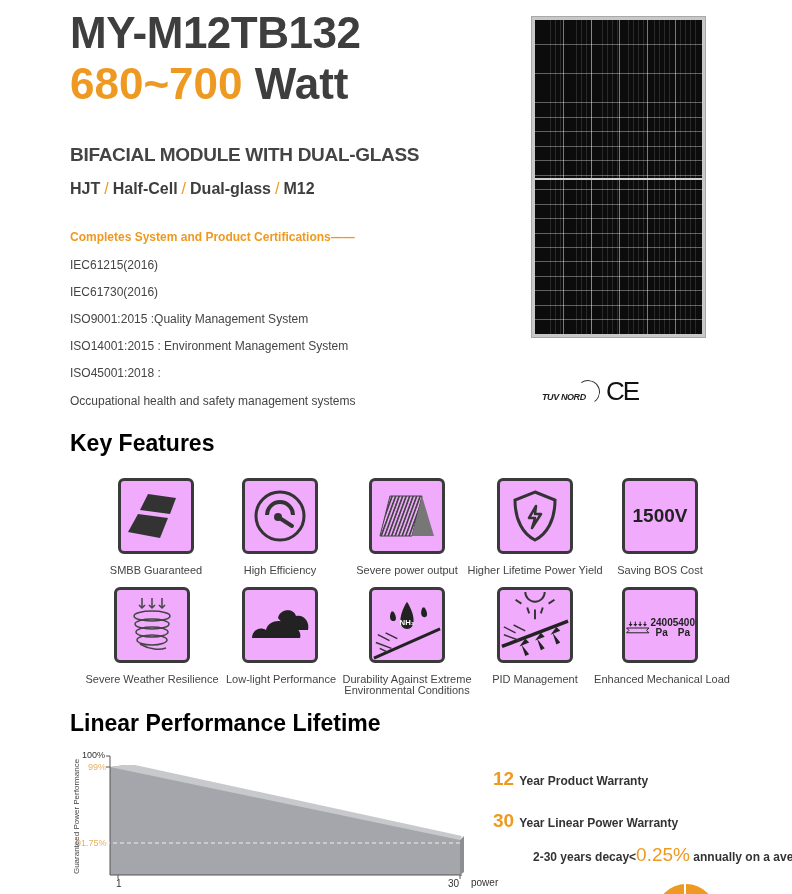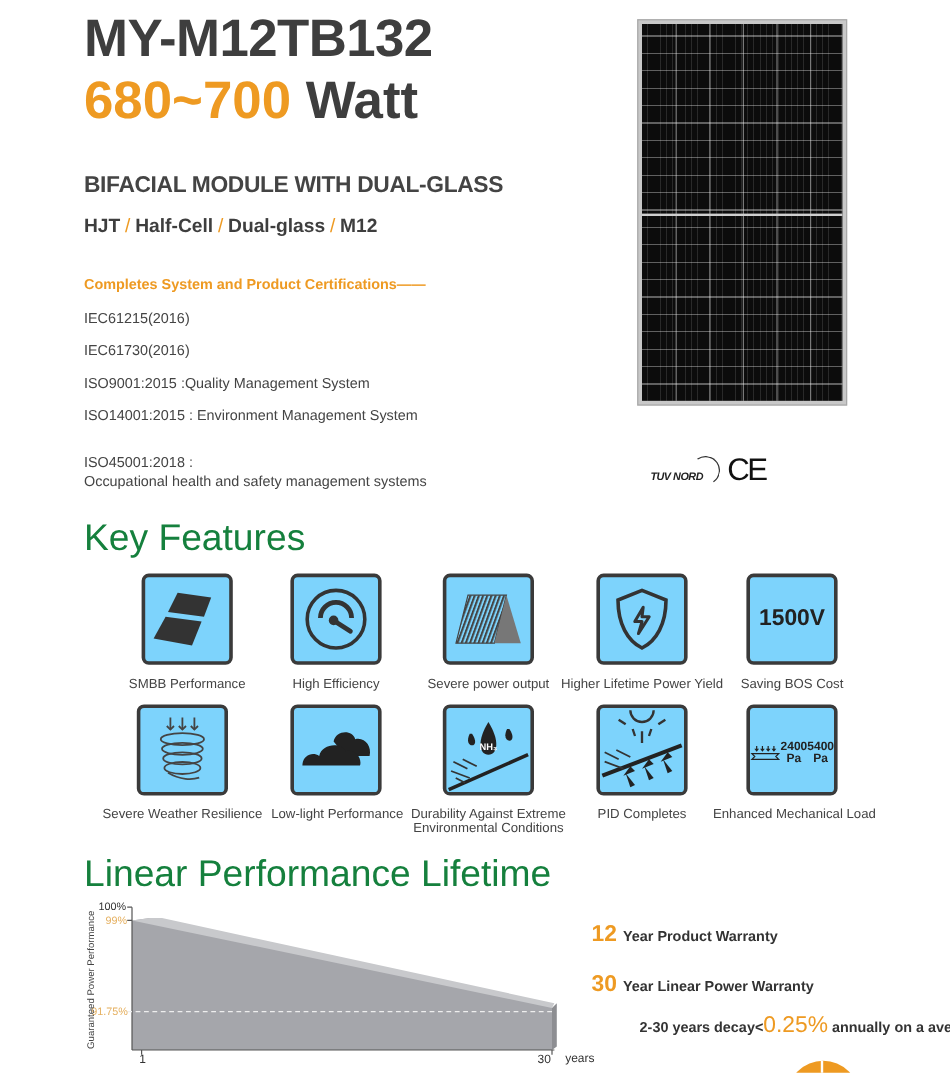--- a/index.html
+++ b/index.html
@@ -55,7 +55,7 @@
 <div class="abs cert-item" style="top:285px">IEC61730(2016)</div>
 <div class="abs cert-item" style="top:312px">ISO9001:2015 :Quality Management System</div>
 <div class="abs cert-item" style="top:339px">ISO14001:2015 : Environment Management System</div>
-<div class="abs cert-item" style="top:378px">ISO45001:2018 :</div>
+<div class="abs cert-item" style="top:366px">ISO45001:2018 :</div>
 <div class="abs cert-item" style="top:394px">Occupational health and safety management systems</div>
 
 <div class="abs panel">

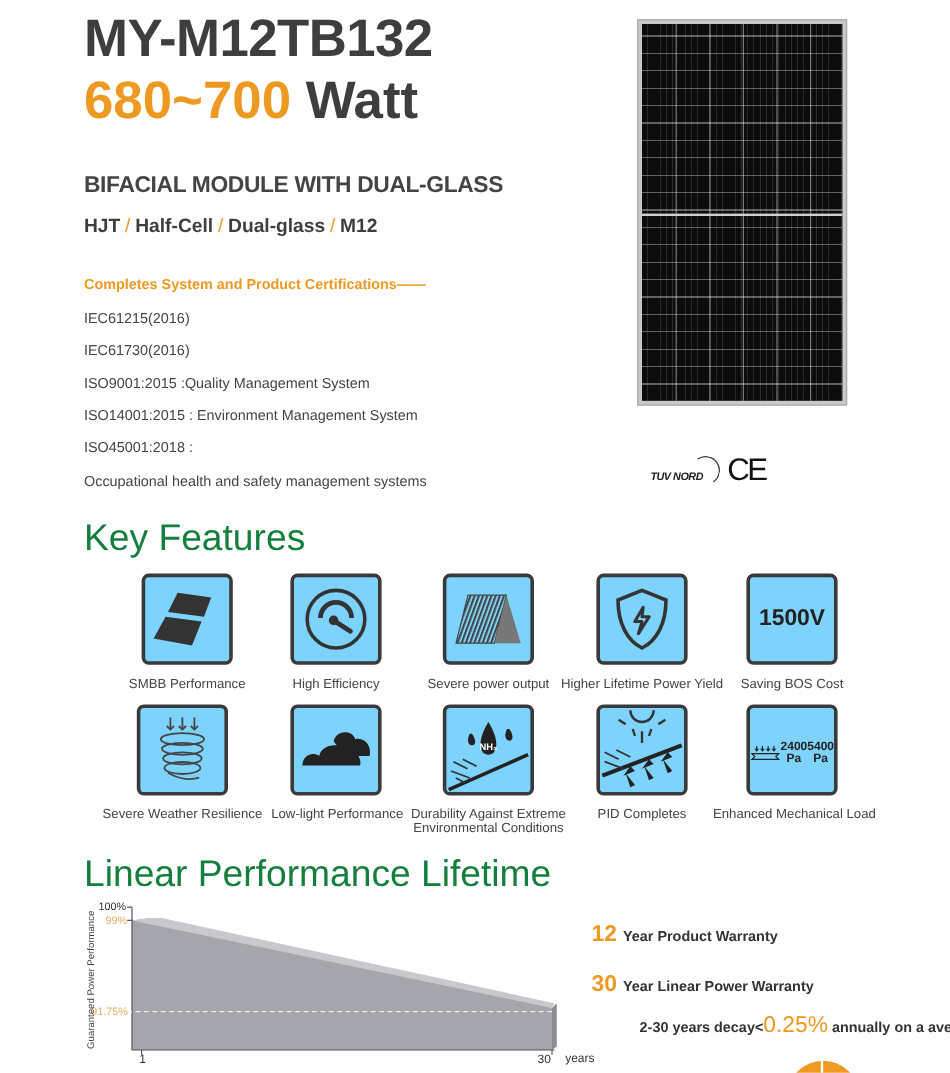--- a/index.html
+++ b/index.html
@@ -25,7 +25,7 @@
     .tuv { left: 542px; top: 392px; font-size: 9px; font-weight: 700; font-style: italic; color: #222; letter-spacing: -0.4px; white-space: nowrap; text-align: right; }
     .tuv-arc { left: 576px; top: 380px; width: 22px; height: 22px; border: 1px solid #333; border-color: #333 #333 transparent transparent; border-radius: 50%; transform: rotate(10deg); }
     .ce { left: 606px; top: 376px; font-size: 26px; color: #111; letter-spacing: -2px; white-space: nowrap; }
-    .section-title { left: 70px; font-size: 31px; font-weight: 400; color: #15803d; white-space: nowrap; }
+    .section-title { left: 70px; font-size: 23px; font-weight: 700; color: #000000; white-space: nowrap; }
     .feat-box { width: 76px; height: 76px; border: 3px solid #3a3a3a; border-radius: 6px; box-sizing: border-box; display: flex; align-items: center; justify-content: center; background: #7dd3fc; }
     .feat-label { font-size: 11px; color: #444; text-align: center; white-space: nowrap; line-height: 11px; }
     .v1500 { font-size: 19px; font-weight: 700; color: #222; }

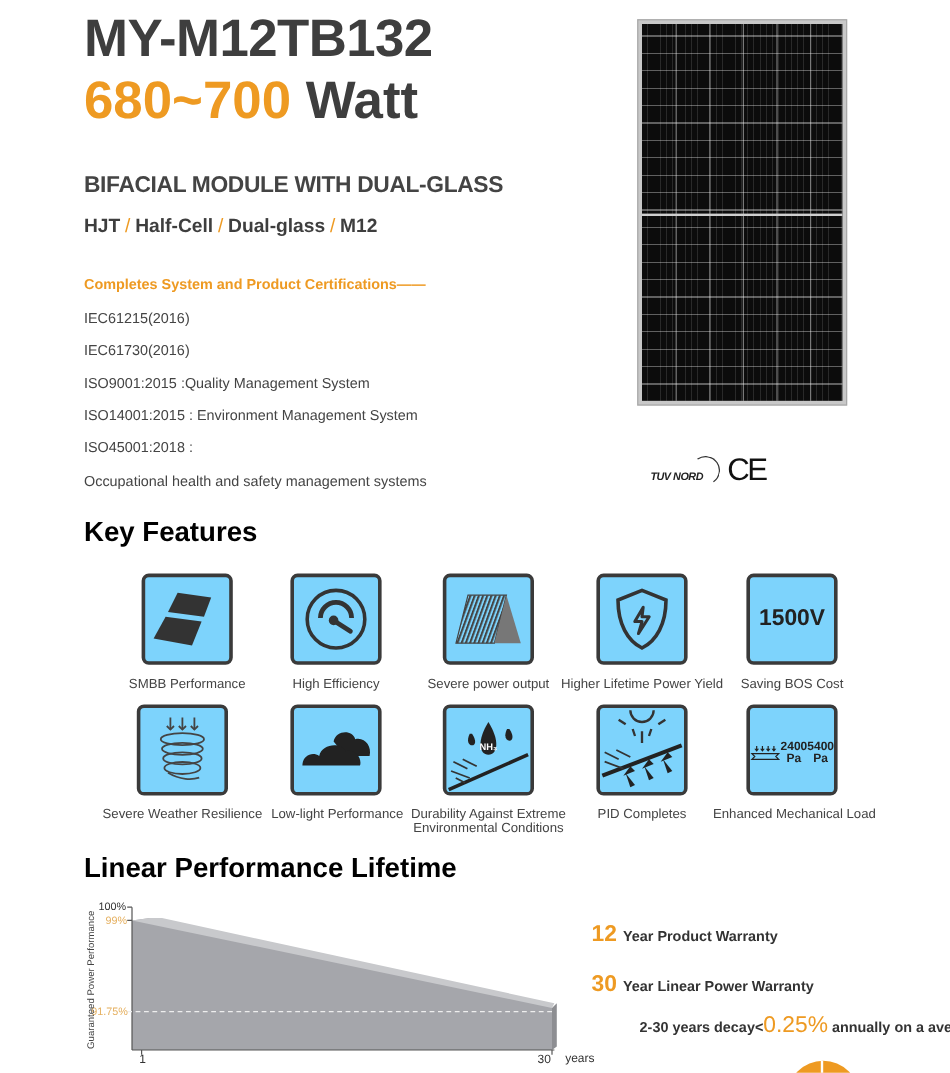--- a/index.html
+++ b/index.html
@@ -26,7 +26,7 @@
     .tuv-arc { left: 576px; top: 380px; width: 22px; height: 22px; border: 1px solid #333; border-color: #333 #333 transparent transparent; border-radius: 50%; transform: rotate(10deg); }
     .ce { left: 606px; top: 376px; font-size: 26px; color: #111; letter-spacing: -2px; white-space: nowrap; }
     .section-title { left: 70px; font-size: 23px; font-weight: 700; color: #000000; white-space: nowrap; }
-    .feat-box { width: 76px; height: 76px; border: 3px solid #3a3a3a; border-radius: 6px; box-sizing: border-box; display: flex; align-items: center; justify-content: center; background: #7dd3fc; }
+    .feat-box { width: 76px; height: 76px; border: 3px solid #3a3a3a; border-radius: 6px; box-sizing: border-box; display: flex; align-items: center; justify-content: center; background: #f0abfc; }
     .feat-label { font-size: 11px; color: #444; text-align: center; white-space: nowrap; line-height: 11px; }
     .v1500 { font-size: 19px; font-weight: 700; color: #222; }
     .chart-area { left: 70px; top: 750px; width: 400px; height: 144px; }

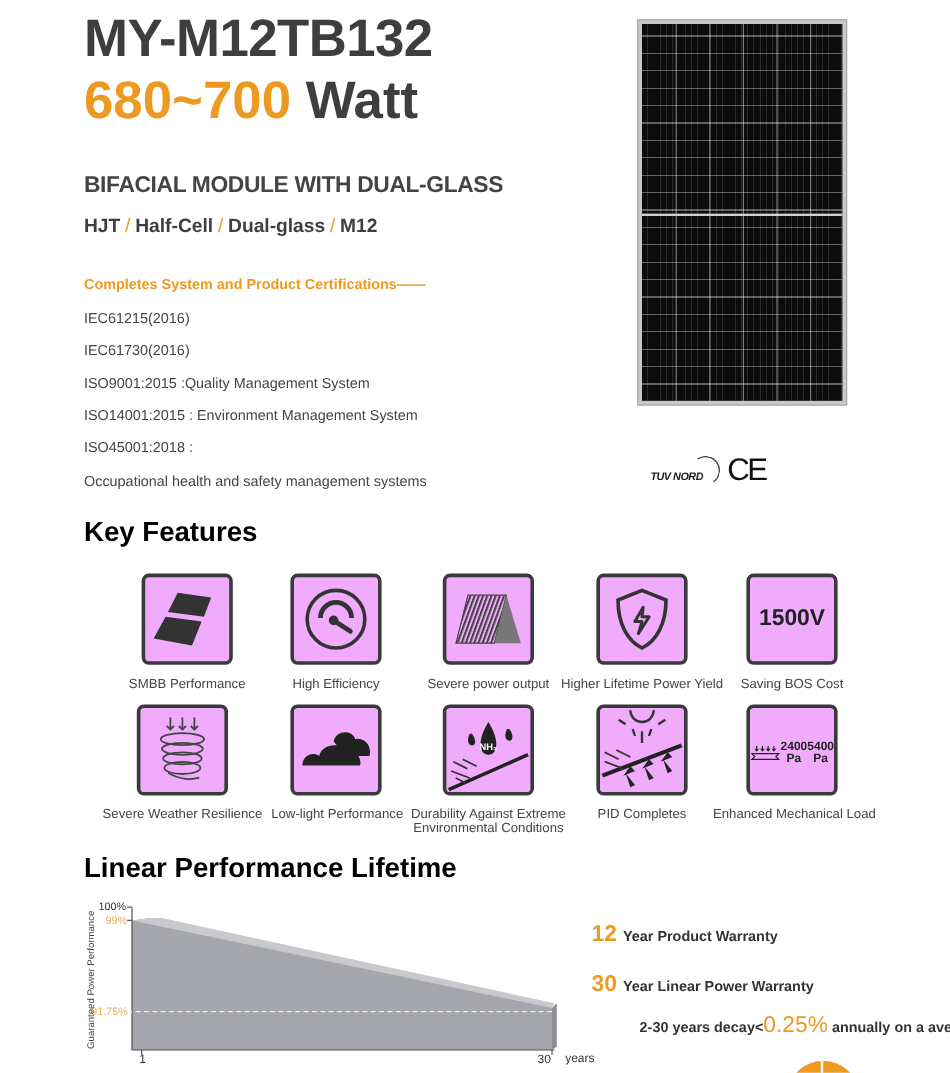--- a/index.html
+++ b/index.html
@@ -80,7 +80,7 @@
     <polygon points="12,26 42,30 34,50 2,44" fill="#333"></polygon>
   </svg>
 </div>
-<div class="abs feat-label" style="left:98px; top:565px; width:116px">SMBB Performance</div>
+<div class="abs feat-label" style="left:98px; top:565px; width:116px">SMBB Guaranteed</div>
 
 <div class="abs feat-box" style="left:242px; top:478px">
   <svg width="60" height="60" viewBox="0 0 60 60">

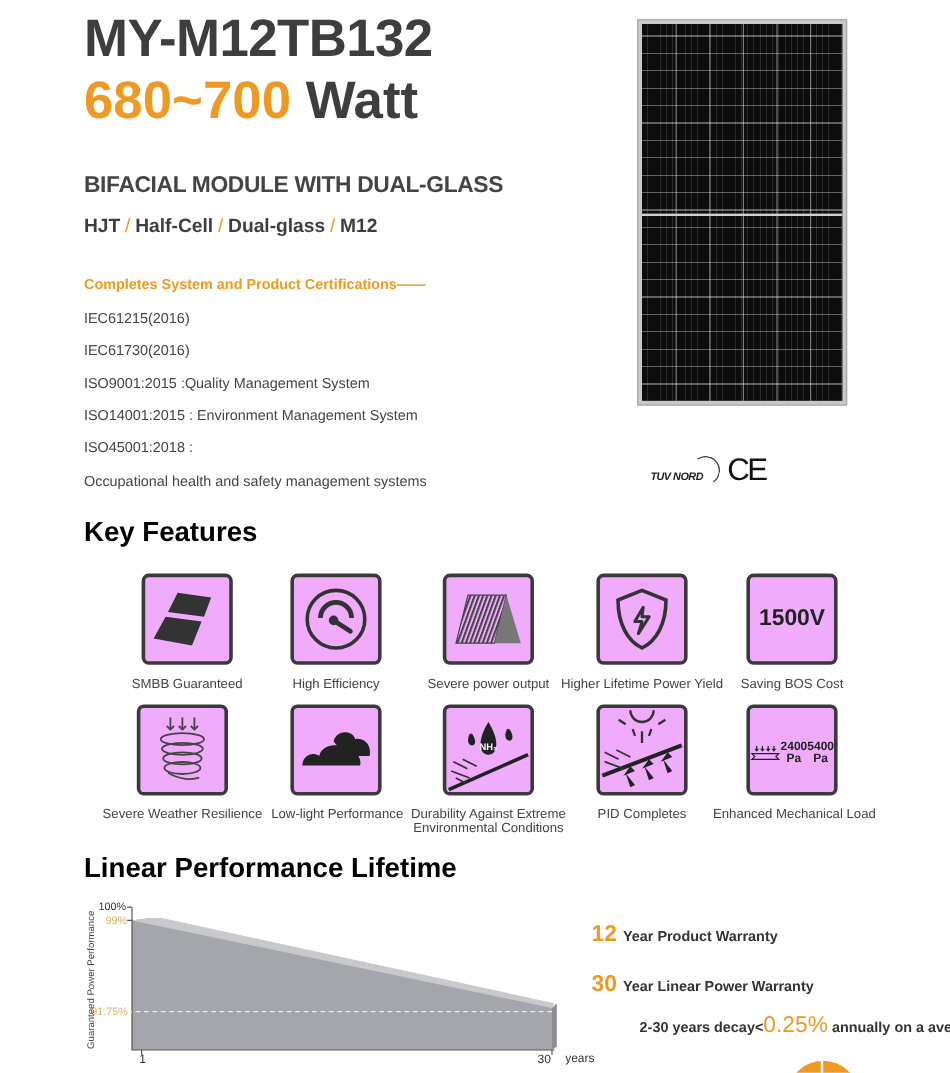--- a/index.html
+++ b/index.html
@@ -189,7 +189,7 @@
     </g>
   </svg>
 </div>
-<div class="abs feat-label" style="left:477px; top:674px; width:116px">PID Completes</div>
+<div class="abs feat-label" style="left:477px; top:674px; width:116px">PID Management</div>
 
 <div class="abs feat-box" style="left:622px; top:587px; flex-direction:row; justify-content:flex-start; padding-top:6px">
   <svg width="64" height="36" viewBox="0 0 64 36">

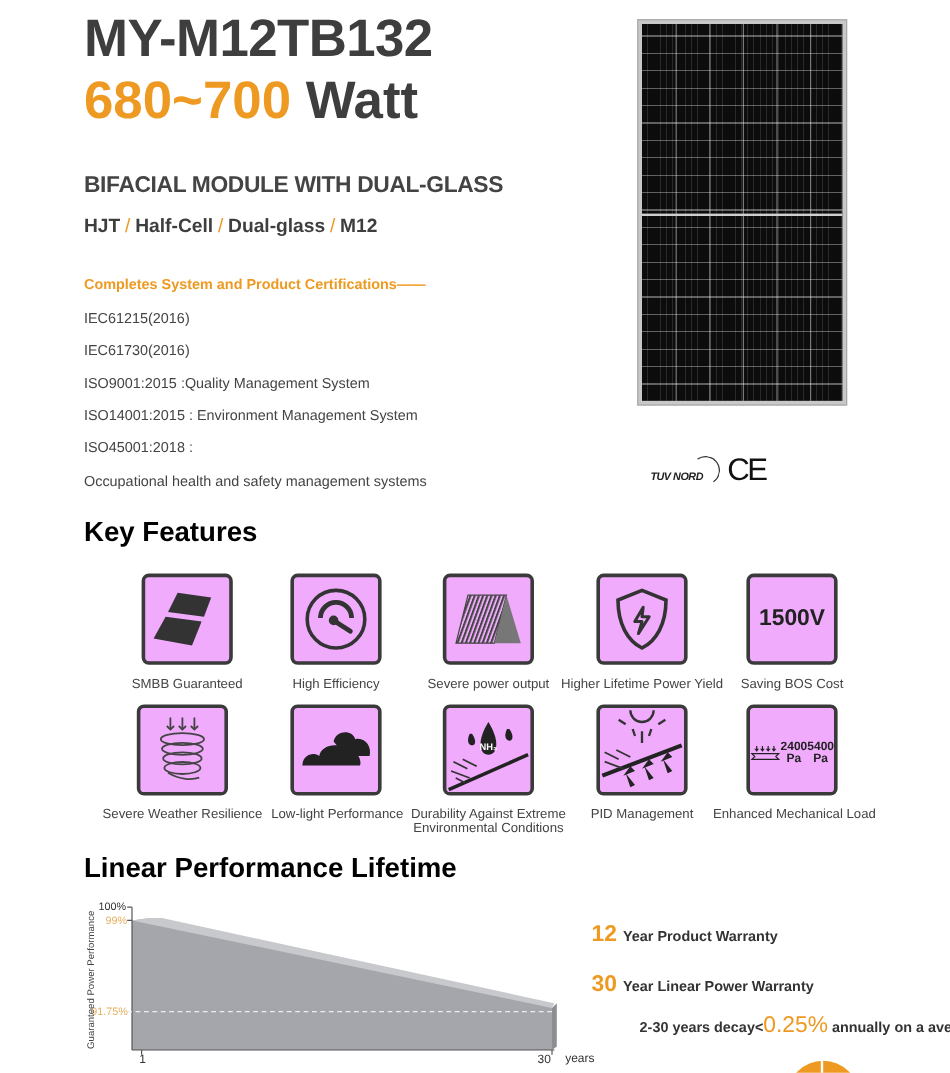--- a/index.html
+++ b/index.html
@@ -234,7 +234,7 @@
   <div class="abs" style="left:-54px; top:62px; width:120px; font-size:8px; color:#444; transform: rotate(-90deg); text-align:center; white-space:nowrap">Guaranteed Power Performance</div>
   <div class="abs" style="left:46px; top:128px; font-size:10px; color:#333">1</div>
   <div class="abs" style="left:378px; top:128px; font-size:10px; color:#333">30</div>
-  <div class="abs" style="left:401px; top:127px; font-size:10px; color:#333">years</div>
+  <div class="abs" style="left:401px; top:127px; font-size:10px; color:#333">power</div>
 </div>
 
 <div class="abs warranty-line" style="top:768px">

